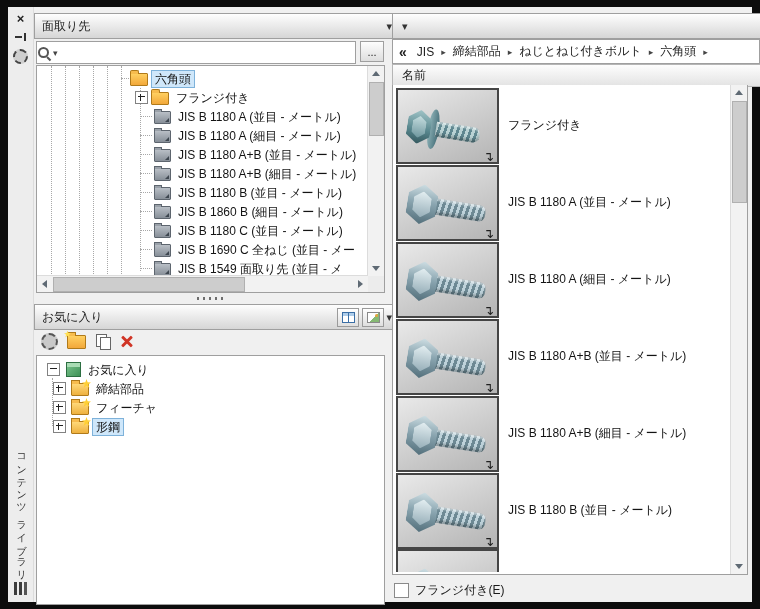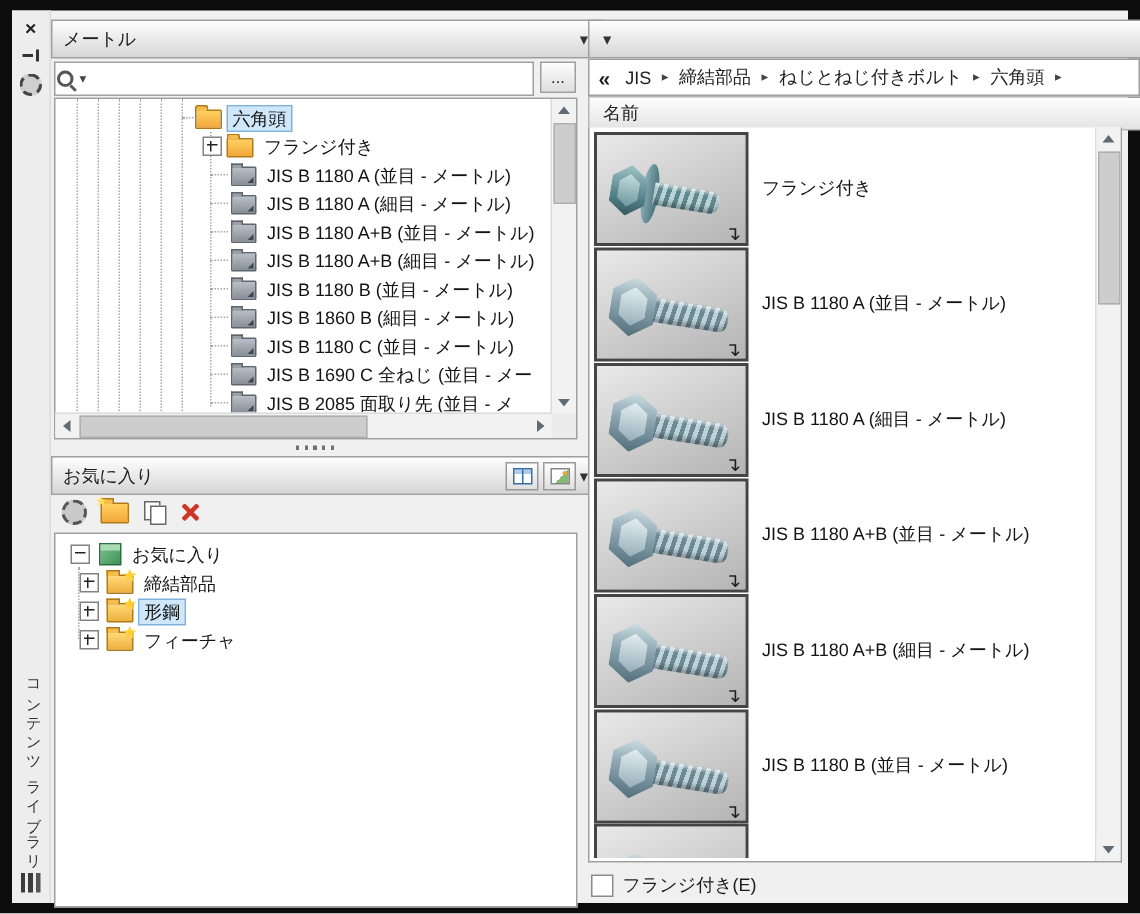--- a/index.html
+++ b/index.html
@@ -166,7 +166,7 @@
     </div>
 
     <div class="phead content-head">
-      <span class="ph-title">メートル</span>
+      <span class="ph-title">面取り先</span>
       <span class="ph-caret">▾</span>
     </div>
 

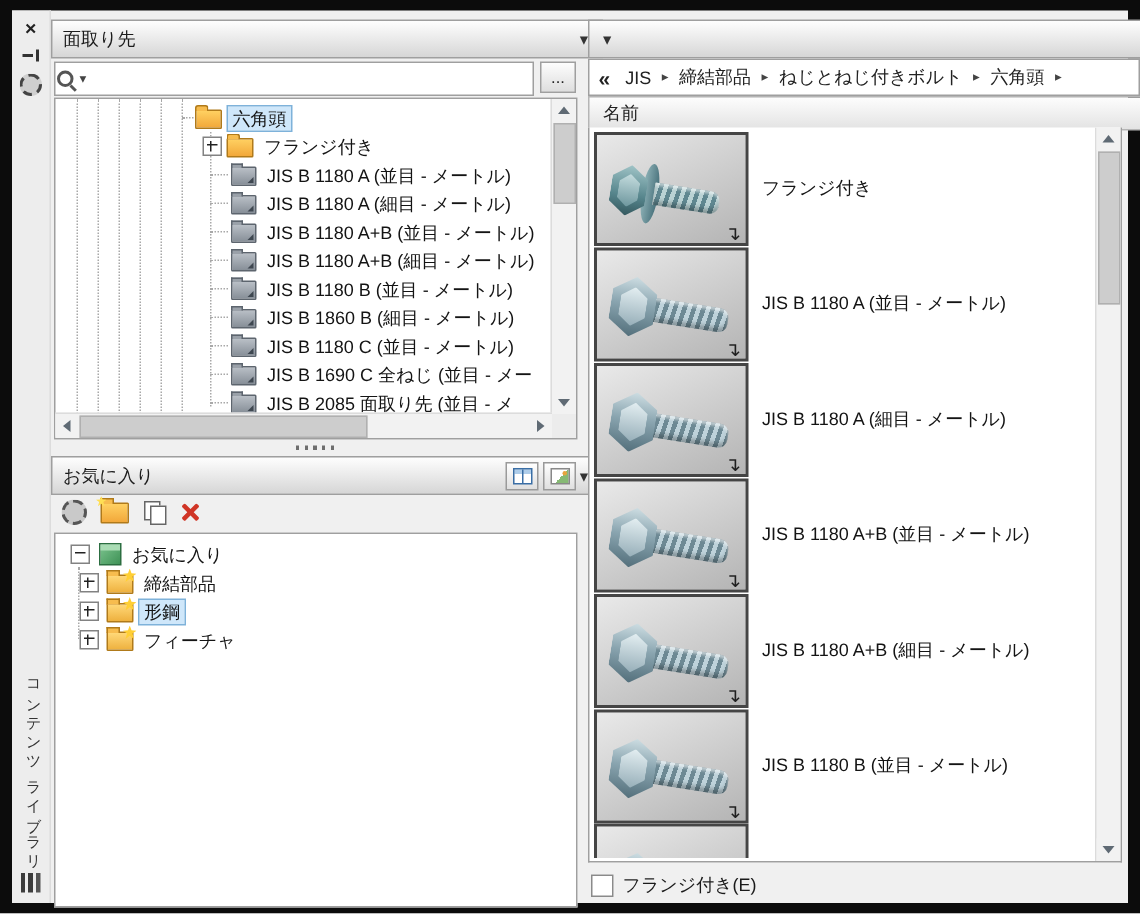--- a/index.html
+++ b/index.html
@@ -239,7 +239,7 @@
         <div class="trow lvl3">
           <span class="hd hd12"></span>
           <span class="part"></span>
-          <span class="tlabel">JIS B 2085  面取り先 (並目 - メ</span>
+          <span class="tlabel">JIS B 1549  面取り先 (並目 - メ</span>
         </div>
       </div>
 

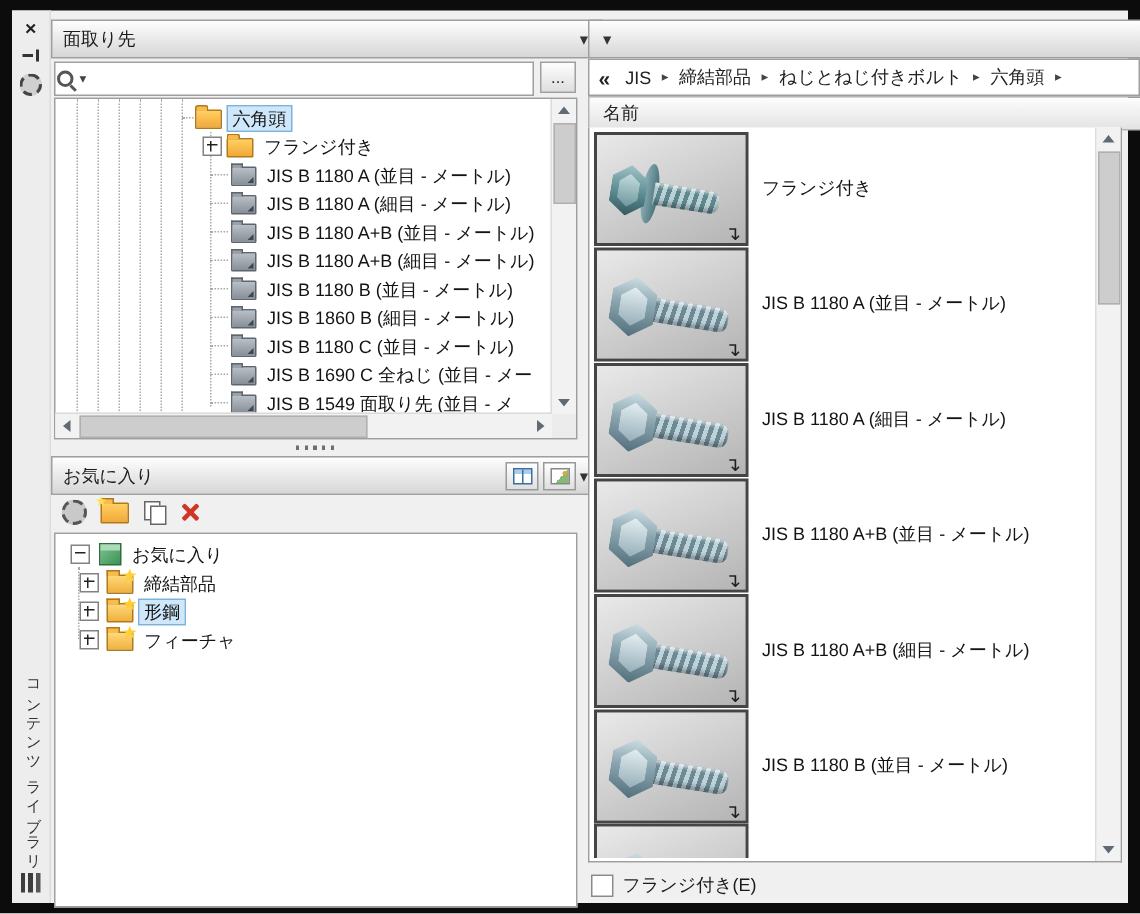--- a/index.html
+++ b/index.html
@@ -301,12 +301,12 @@
       <div class="frow child">
         <span class="exp plus"></span>
         <span class="sfold"></span>
-        <span class="tlabel selected">形鋼</span>
+        <span class="tlabel">フィーチャ</span>
       </div>
       <div class="frow child">
         <span class="exp plus"></span>
         <span class="sfold"></span>
-        <span class="tlabel">フィーチャ</span>
+        <span class="tlabel selected">形鋼</span>
       </div>
     </div>
 

